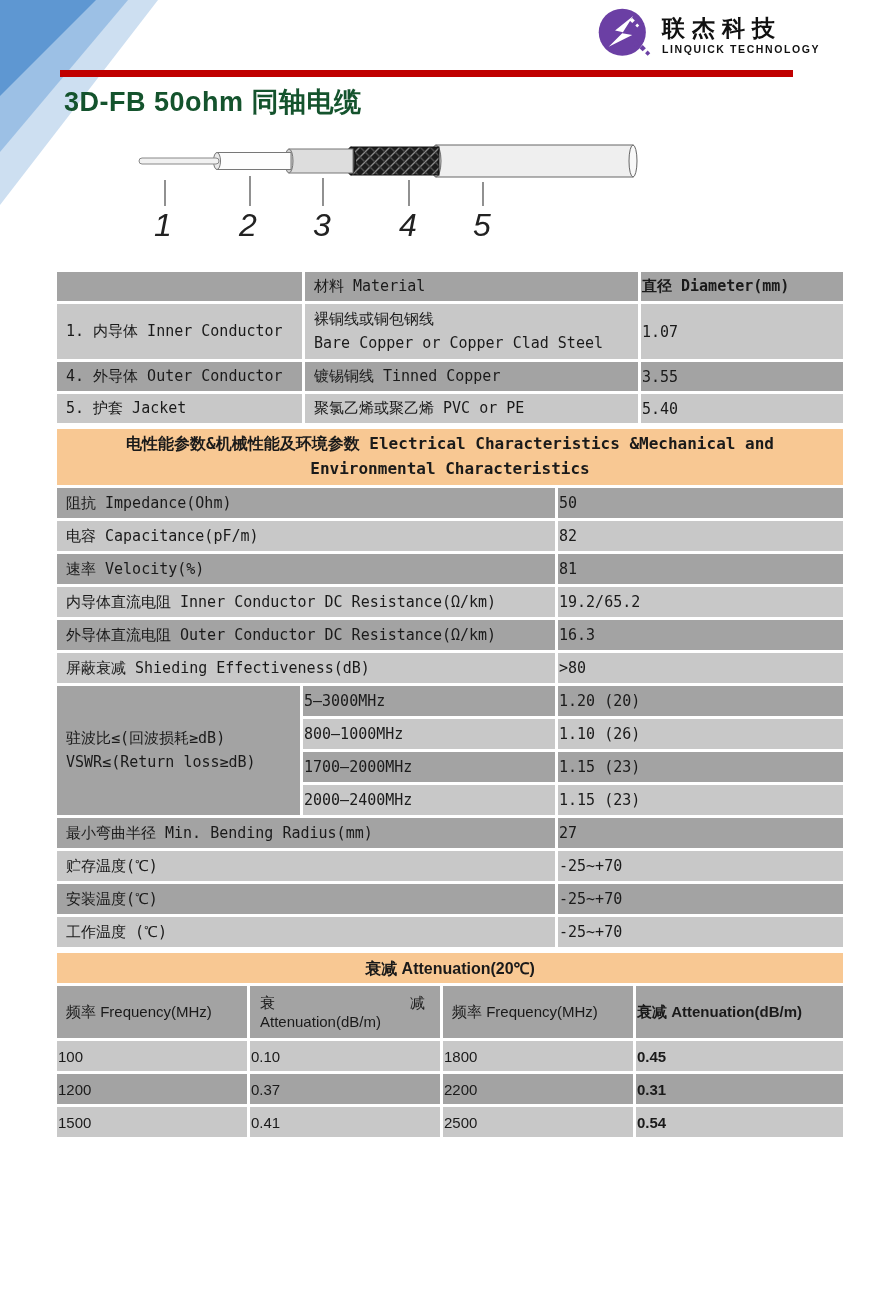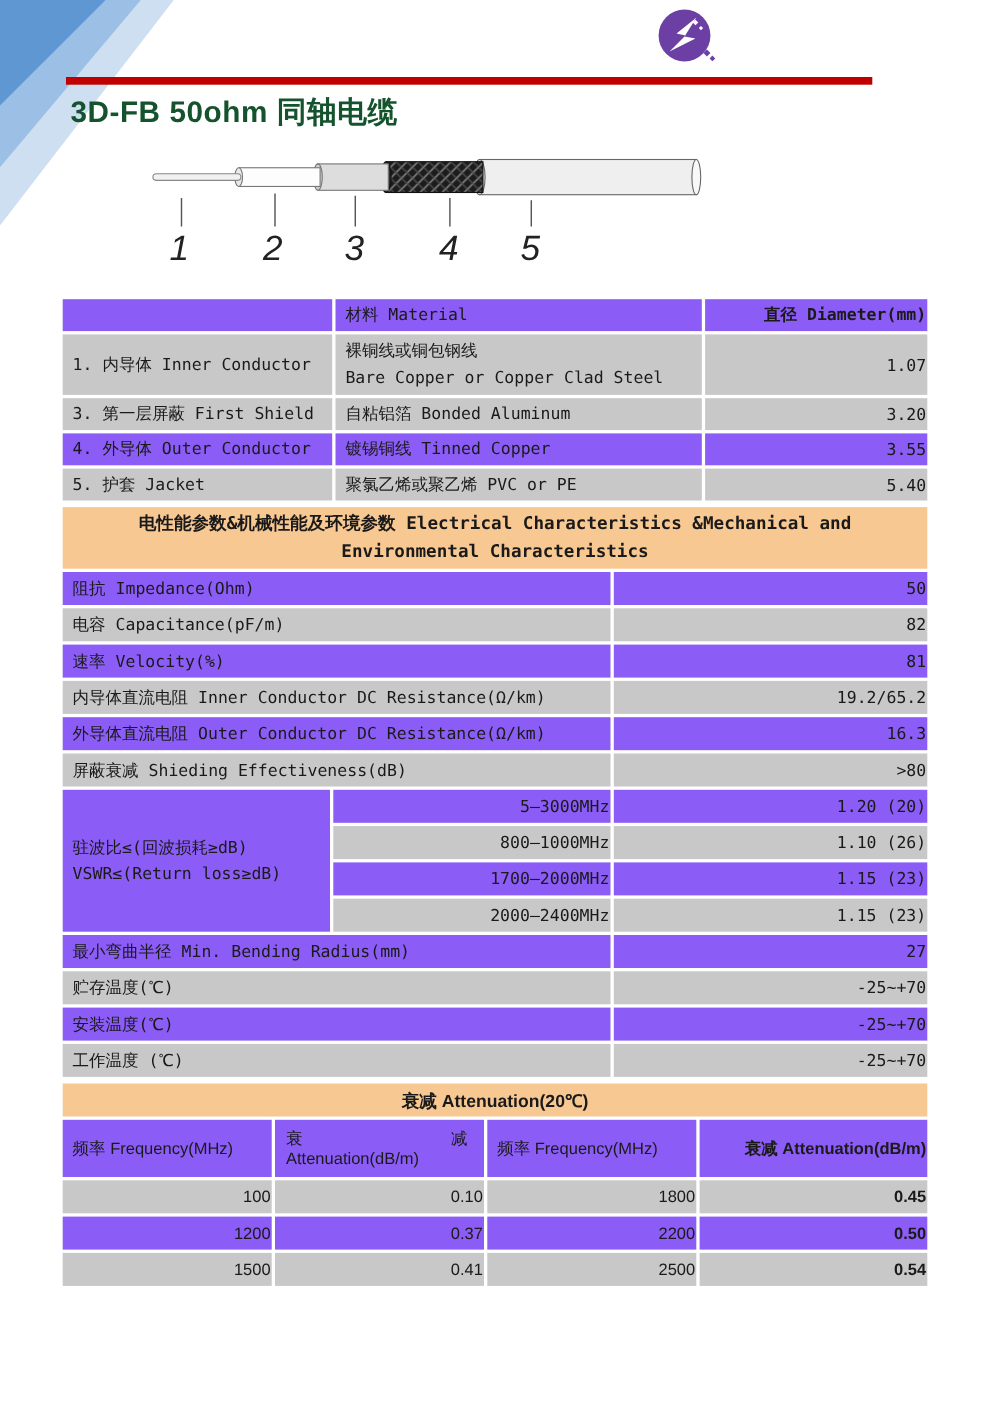--- a/index.html
+++ b/index.html
@@ -73,6 +73,10 @@
       <rect x="49" y="44" width="5" height="5" fill="#6b3fa4" transform="rotate(45 51.5 46.5)"></rect>
       <rect x="55" y="50" width="4" height="4" fill="#6b3fa4" transform="rotate(45 57 52)"></rect>
     </svg>
+    <div class="logo-text">
+      <div class="logo-cn">联杰科技</div>
+      <div class="logo-en">LINQUICK TECHNOLOGY</div>
+    </div>
   </div>
 
   <div class="red-bar"></div>

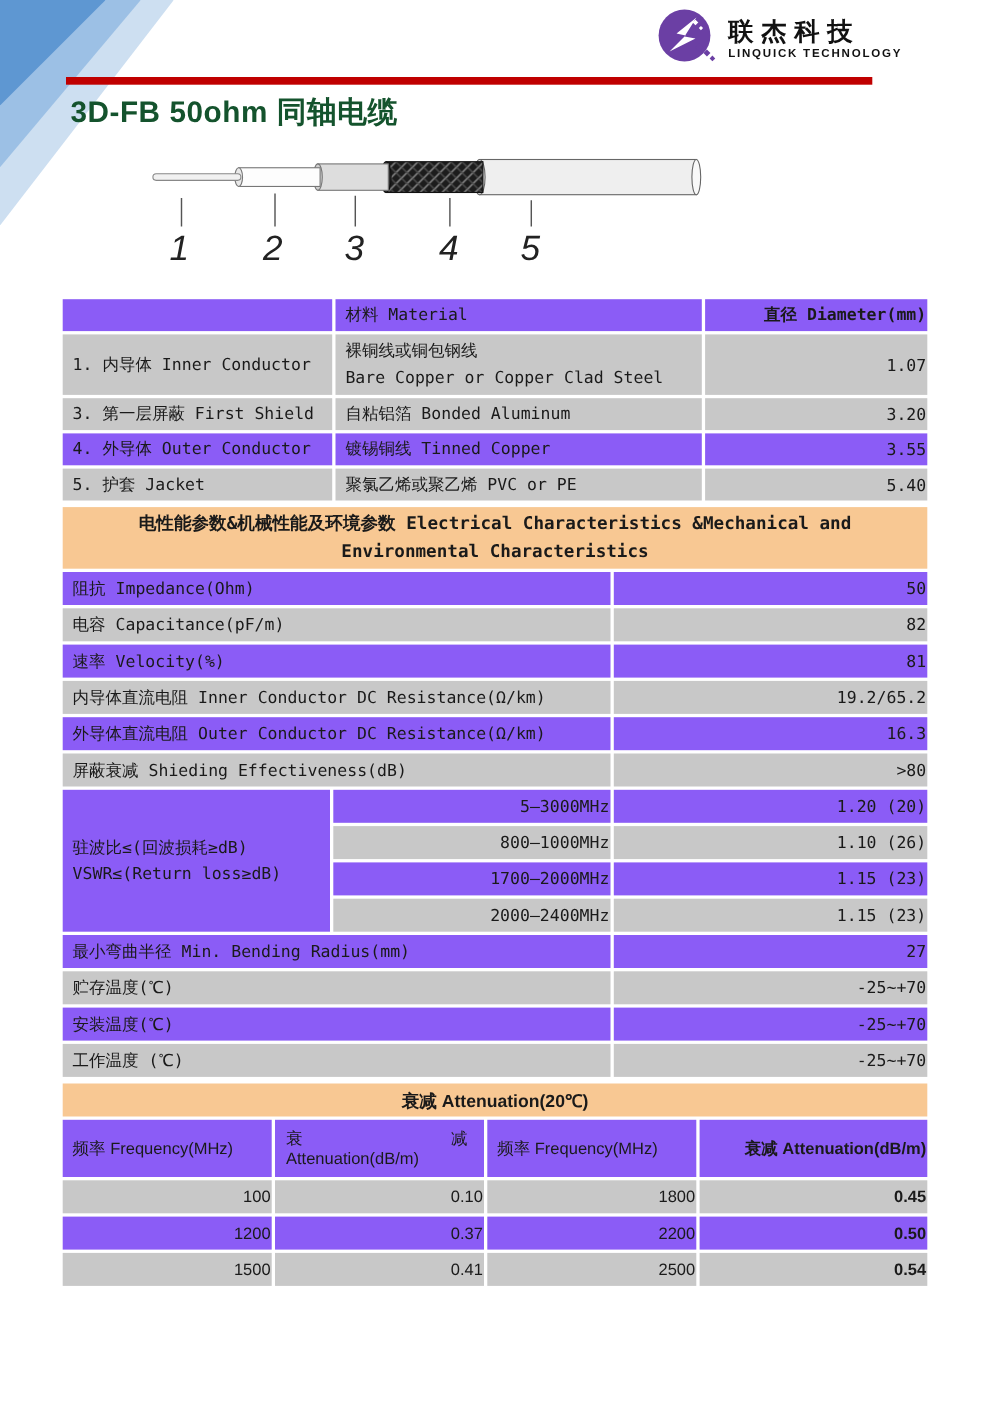--- a/index.html
+++ b/index.html
@@ -38,7 +38,7 @@
 
   .hdr-orange { background:#f8c893; font-weight:bold; text-align:center; font-size:16px; }
   .bg-gray  { background:#c8c8c8; }
-  .bg-light { background:#8b5cf6; }
+  .bg-light { background:#a3a3a3; }
   .tl { text-align:left; padding-left:9px; }
   .tc { text-align:right;margin-top:33px; }
   .b  { font-weight:bold; }

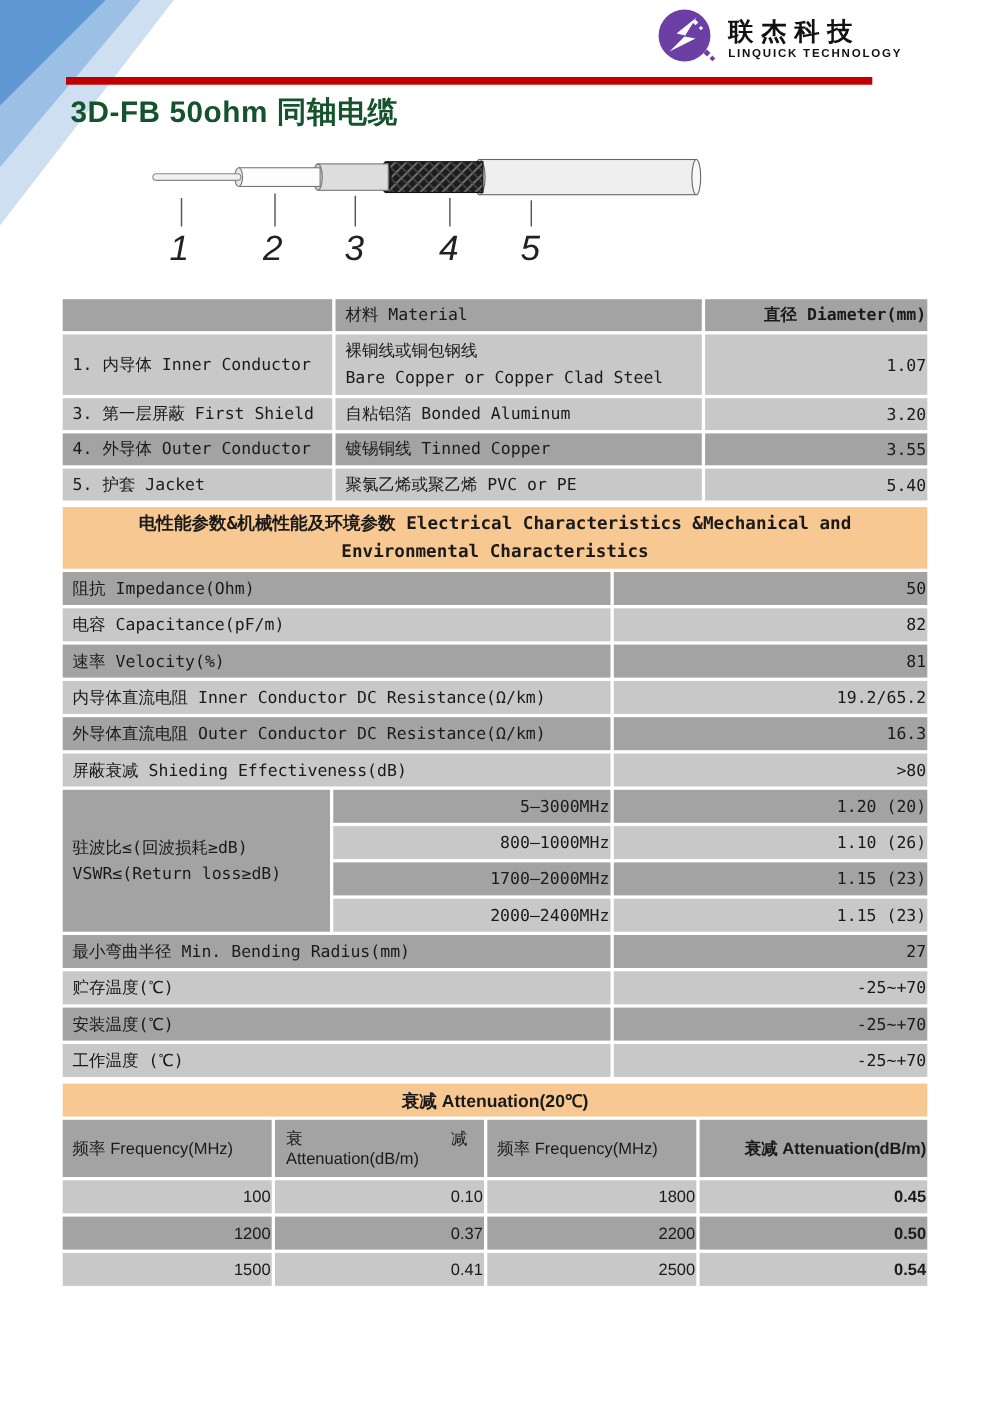--- a/index.html
+++ b/index.html
@@ -40,7 +40,7 @@
   .bg-gray  { background:#c8c8c8; }
   .bg-light { background:#a3a3a3; }
   .tl { text-align:left; padding-left:9px; }
-  .tc { text-align:right;margin-top:33px; }
+  .tc { text-align:left;margin-top:33px; }
   .b  { font-weight:bold; }
   tr.h28 td { height:28px; }
   tr.h27 td { height:27px; }

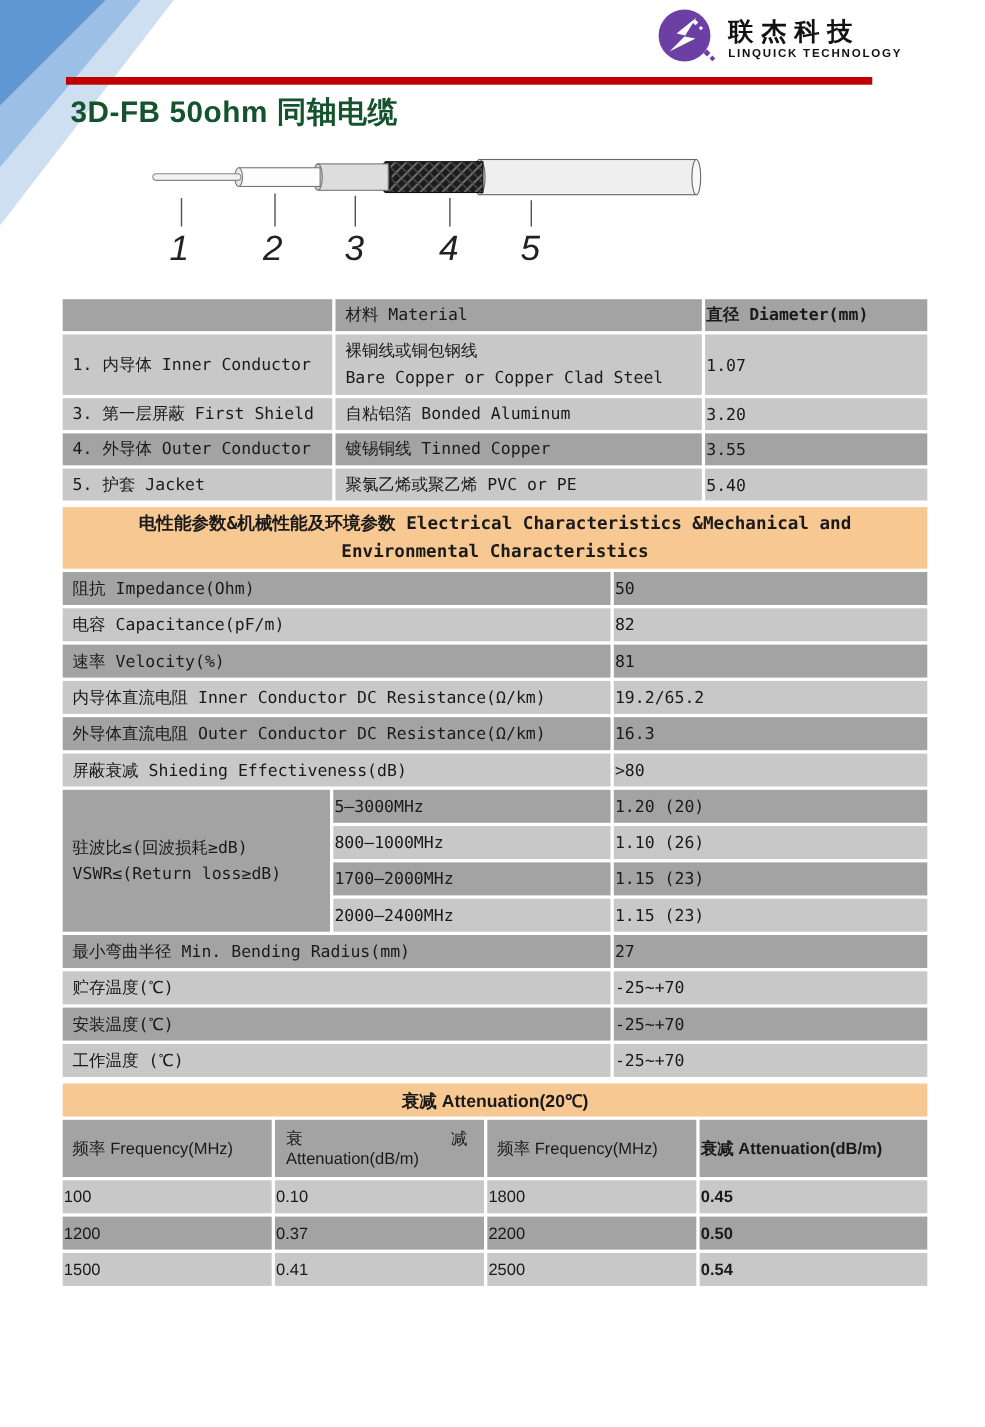--- a/index.html
+++ b/index.html
@@ -147,11 +147,6 @@
         <td class="bg-gray tc">1.07</td>
       </tr>
       <tr class="h27">
-        <td class="bg-gray tl">3. 第一层屏蔽 First Shield</td>
-        <td class="bg-gray tl">自粘铝箔 Bonded Aluminum</td>
-        <td class="bg-gray tc">3.20</td>
-      </tr>
-      <tr class="h27">
         <td class="bg-light tl">4. 外导体 Outer Conductor</td>
         <td class="bg-light tl">镀锡铜线 Tinned Copper</td>
         <td class="bg-light tc">3.55</td>

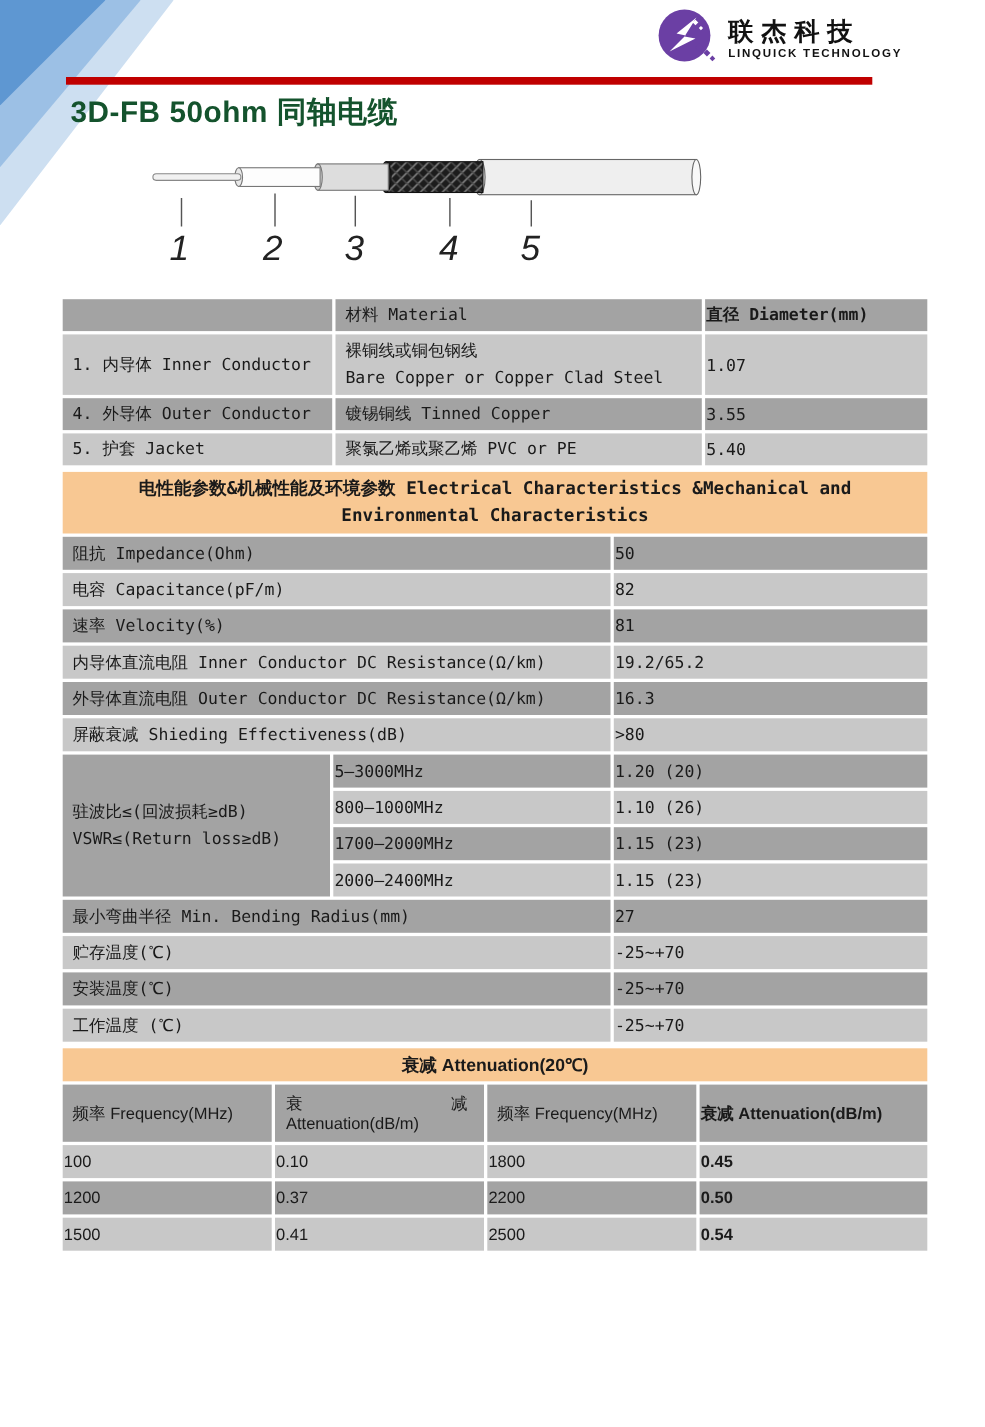--- a/index.html
+++ b/index.html
@@ -265,7 +265,7 @@
         <td class="bg-light tc">1200</td>
         <td class="bg-light tc">0.37</td>
         <td class="bg-light tc">2200</td>
-        <td class="bg-light tc b">0.50</td>
+        <td class="bg-light tc b">0.31</td>
       </tr>
       <tr class="h28">
         <td class="bg-gray tc">1500</td>

